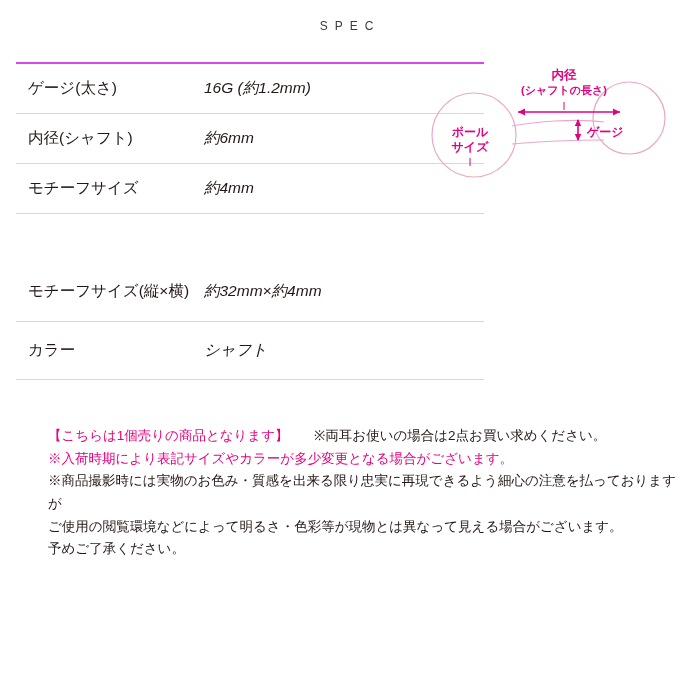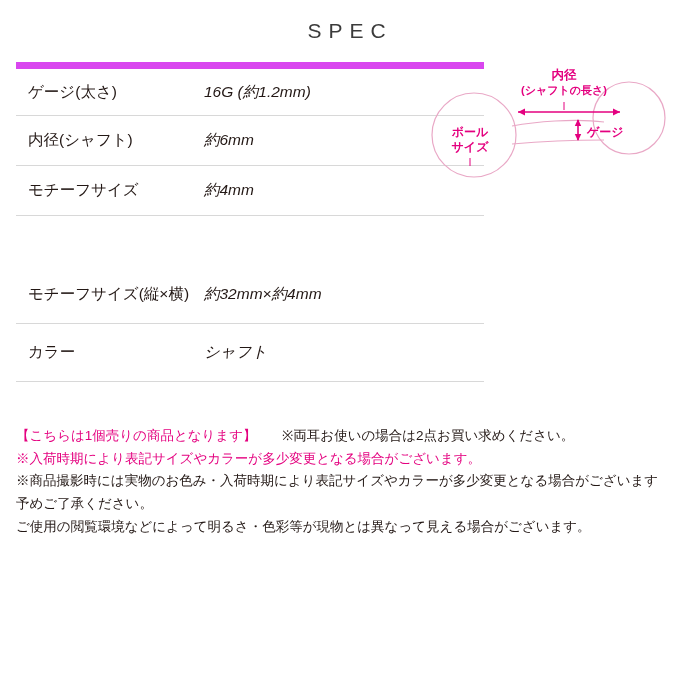--- a/index.html
+++ b/index.html
@@ -27,7 +27,7 @@
     left: 0;
     width: 700px;
     text-align: center;
-    font-size: 21px;
+    font-size: 12px;
     letter-spacing: 7px;
     color: #3b3b3b;
     font-weight: normal;

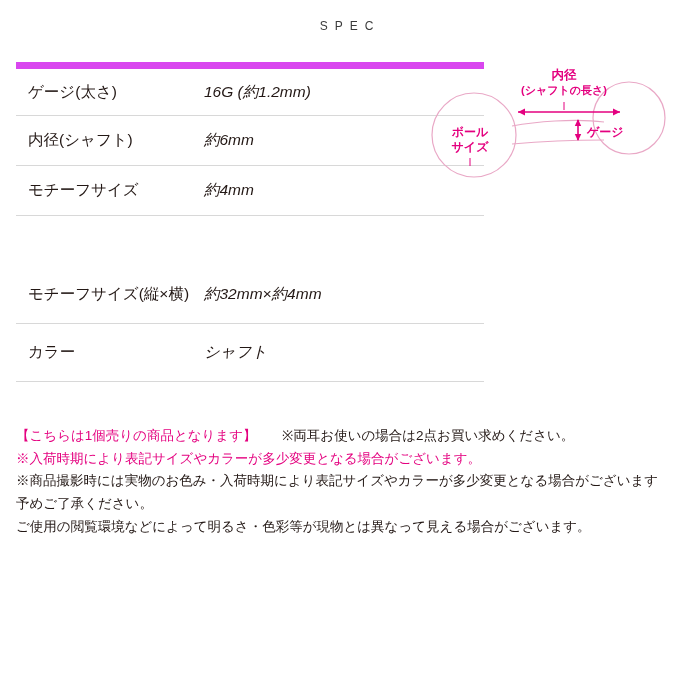--- a/index.html
+++ b/index.html
@@ -51,7 +51,7 @@
     color: #231815;
   }
   .spec-table tr:first-child td {
-    border-top: 7px solid #d946ef;
+    border-top: 2px solid #d946ef;
   }
   .spec-table td.label {
     width: 168px;

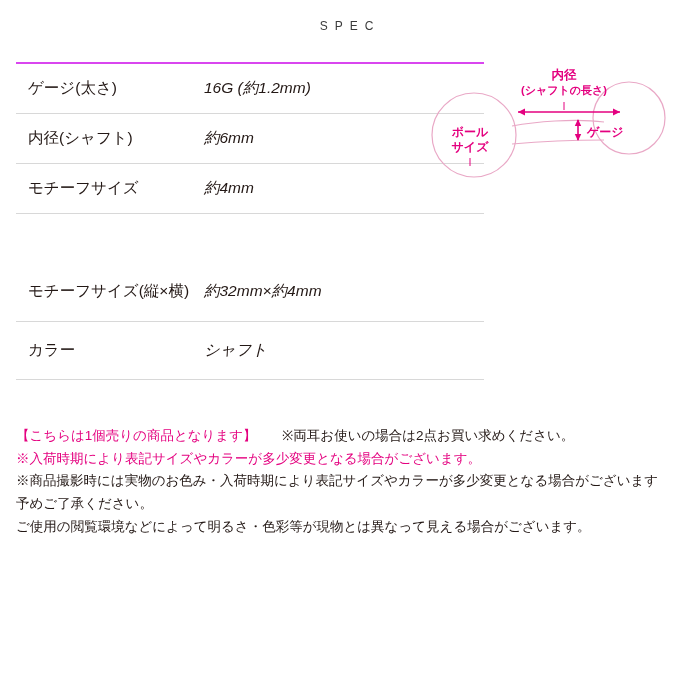--- a/index.html
+++ b/index.html
@@ -105,6 +105,7 @@
   }
   .notes .line {
     display: block;
+    margin-left: 32px;
   }
 </style>
 </head>

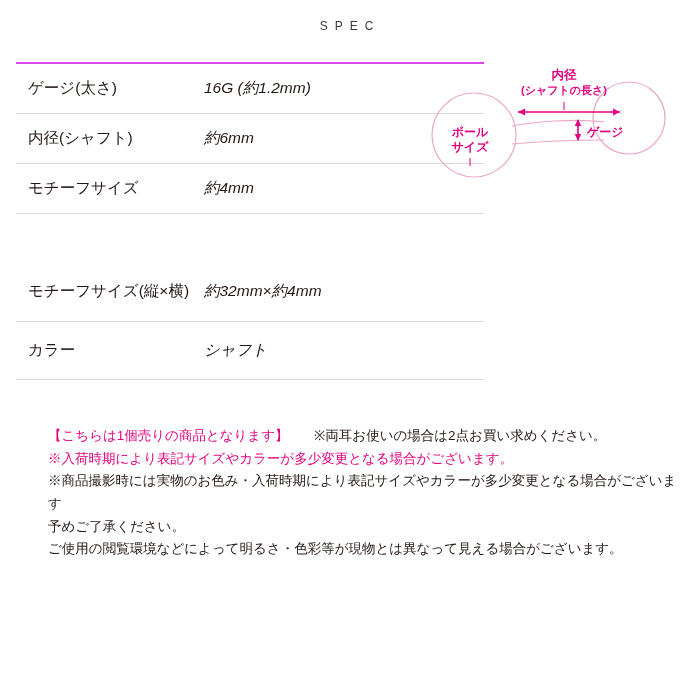--- a/index.html
+++ b/index.html
@@ -183,7 +183,7 @@
       <span>※両耳お使いの場合は2点お買い求めください。</span>
     </span>
     <span class="line pink">※入荷時期により表記サイズやカラーが多少変更となる場合がございます。</span>
-    <span class="line">※商品撮影時には実物のお色み・入荷時期により表記サイズやカラーが多少変更となる場合がございます</span>
+    <span class="line">※商品撮影時には実物のお色み・質感を出来る限り忠実に再現できるよう細心の注意を払っておりますが</span>
     <span class="line">予めご了承ください。</span>
     <span class="line">ご使用の閲覧環境などによって明るさ・色彩等が現物とは異なって見える場合がございます。</span>
   </div>

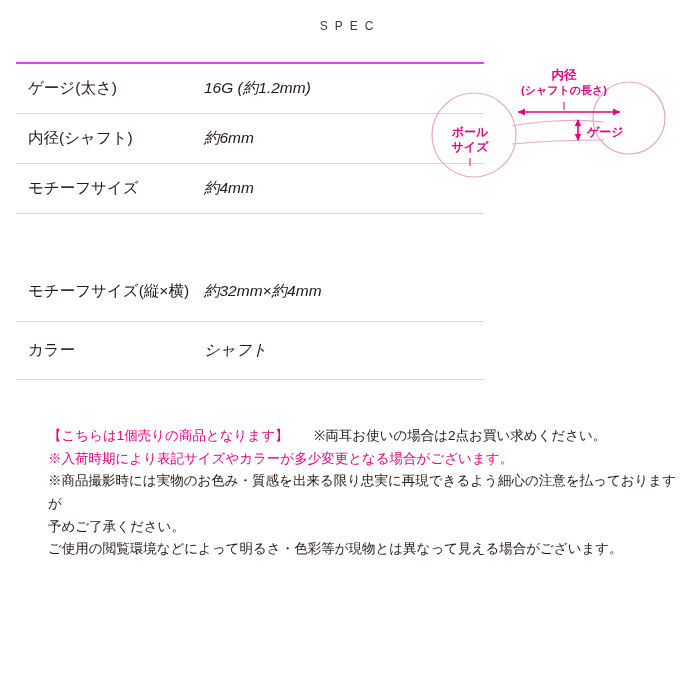--- a/index.html
+++ b/index.html
@@ -184,8 +184,8 @@
     </span>
     <span class="line pink">※入荷時期により表記サイズやカラーが多少変更となる場合がございます。</span>
     <span class="line">※商品撮影時には実物のお色み・質感を出来る限り忠実に再現できるよう細心の注意を払っておりますが</span>
+    <span class="line">ご使用の閲覧環境などによって明るさ・色彩等が現物とは異なって見える場合がございます。</span>
     <span class="line">予めご了承ください。</span>
-    <span class="line">ご使用の閲覧環境などによって明るさ・色彩等が現物とは異なって見える場合がございます。</span>
   </div>
 
 </div>

